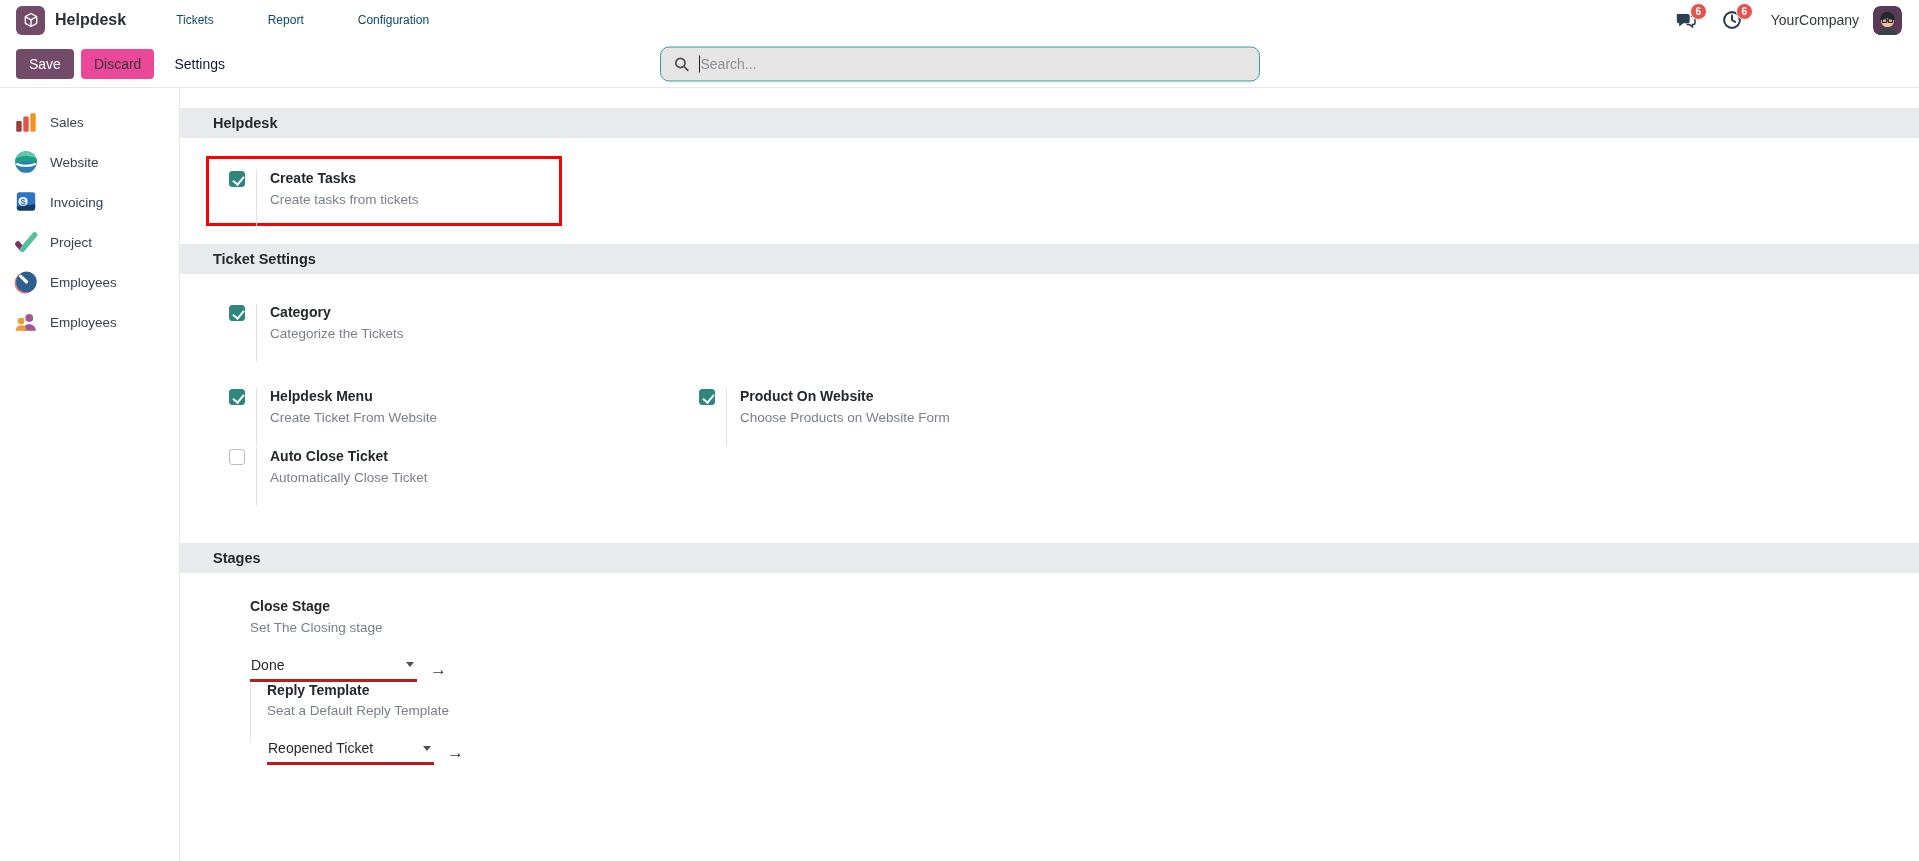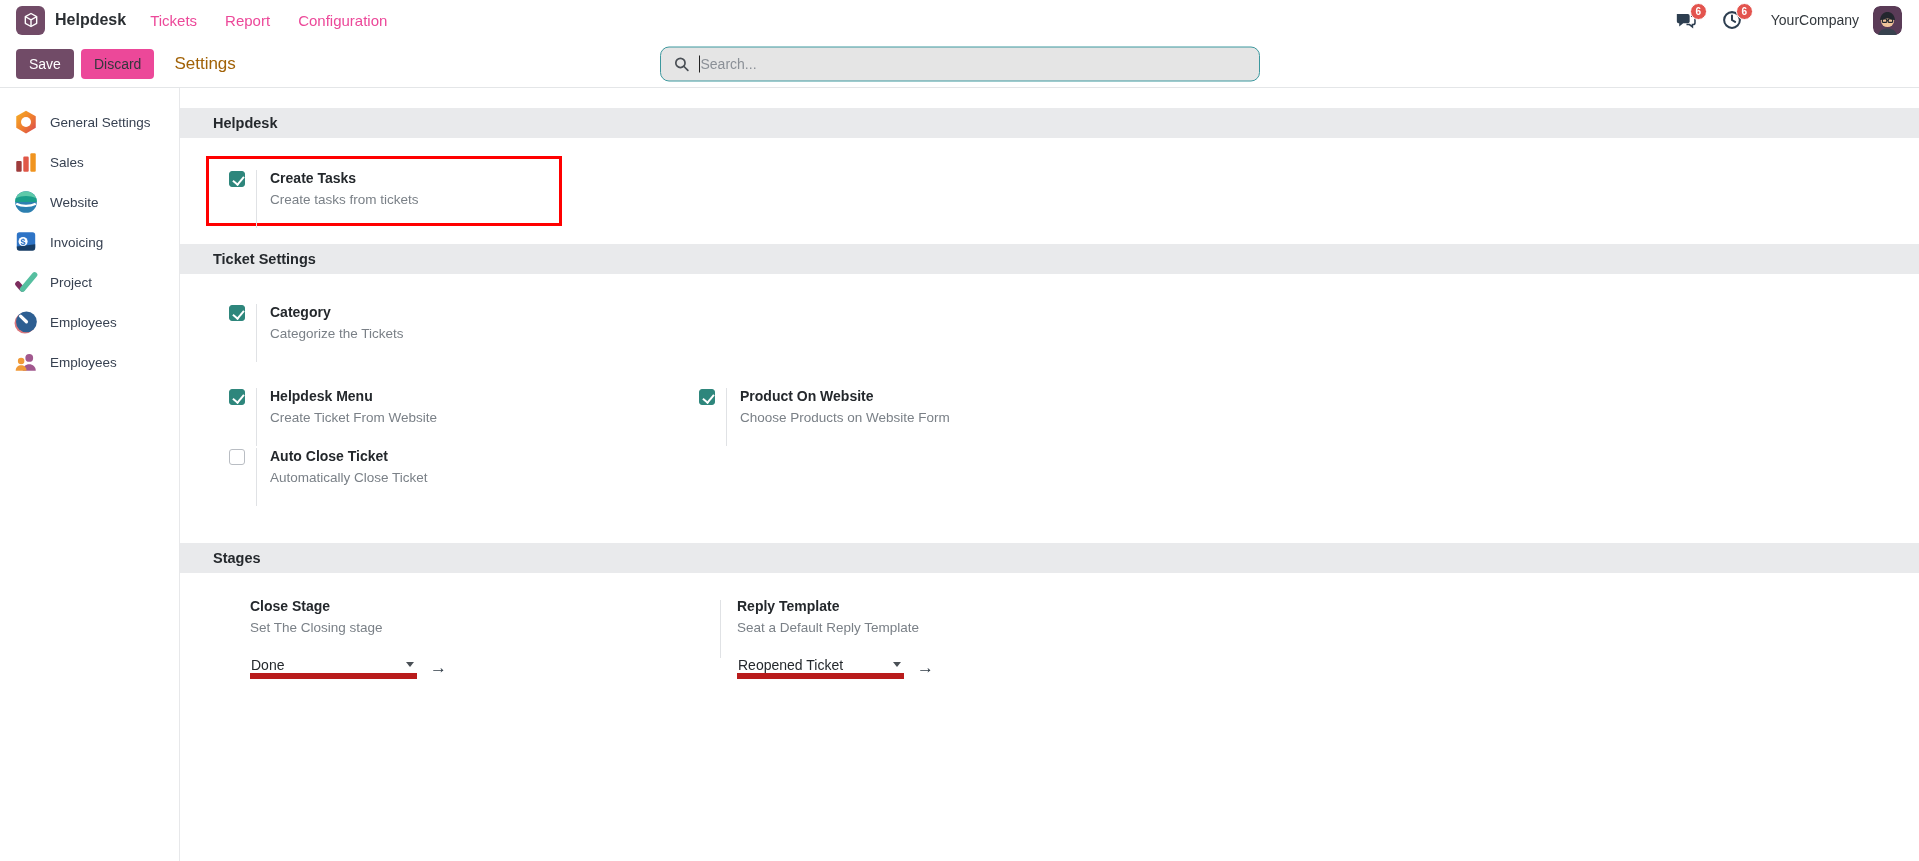--- a/index.html
+++ b/index.html
@@ -11,7 +11,7 @@
   .logo { width:29px; height:29px; border-radius:6px; background:#714B67;
     display:flex; align-items:center; justify-content:center; flex:none; }
   .app-name { font-size:16px; font-weight:700; color:#2b2f33; margin:0 24px 0 10px; }
-  .menu-item { font-size:15px; color:#ec4899; margin-right:28px; cursor:pointer; }
+  .menu-item { font-size:12px; color:#0c4a6e; margin-right:28px; cursor:pointer;margin-left:26px; }
   .nav-right { margin-left:auto; display:flex; align-items:center; }
   .icon-btn { position:relative; margin-right:24px; cursor:pointer; width:22px; height:22px; }
   .badge { position:absolute; top:-6px; right:-10px; min-width:17px; height:17px; border-radius:9px;

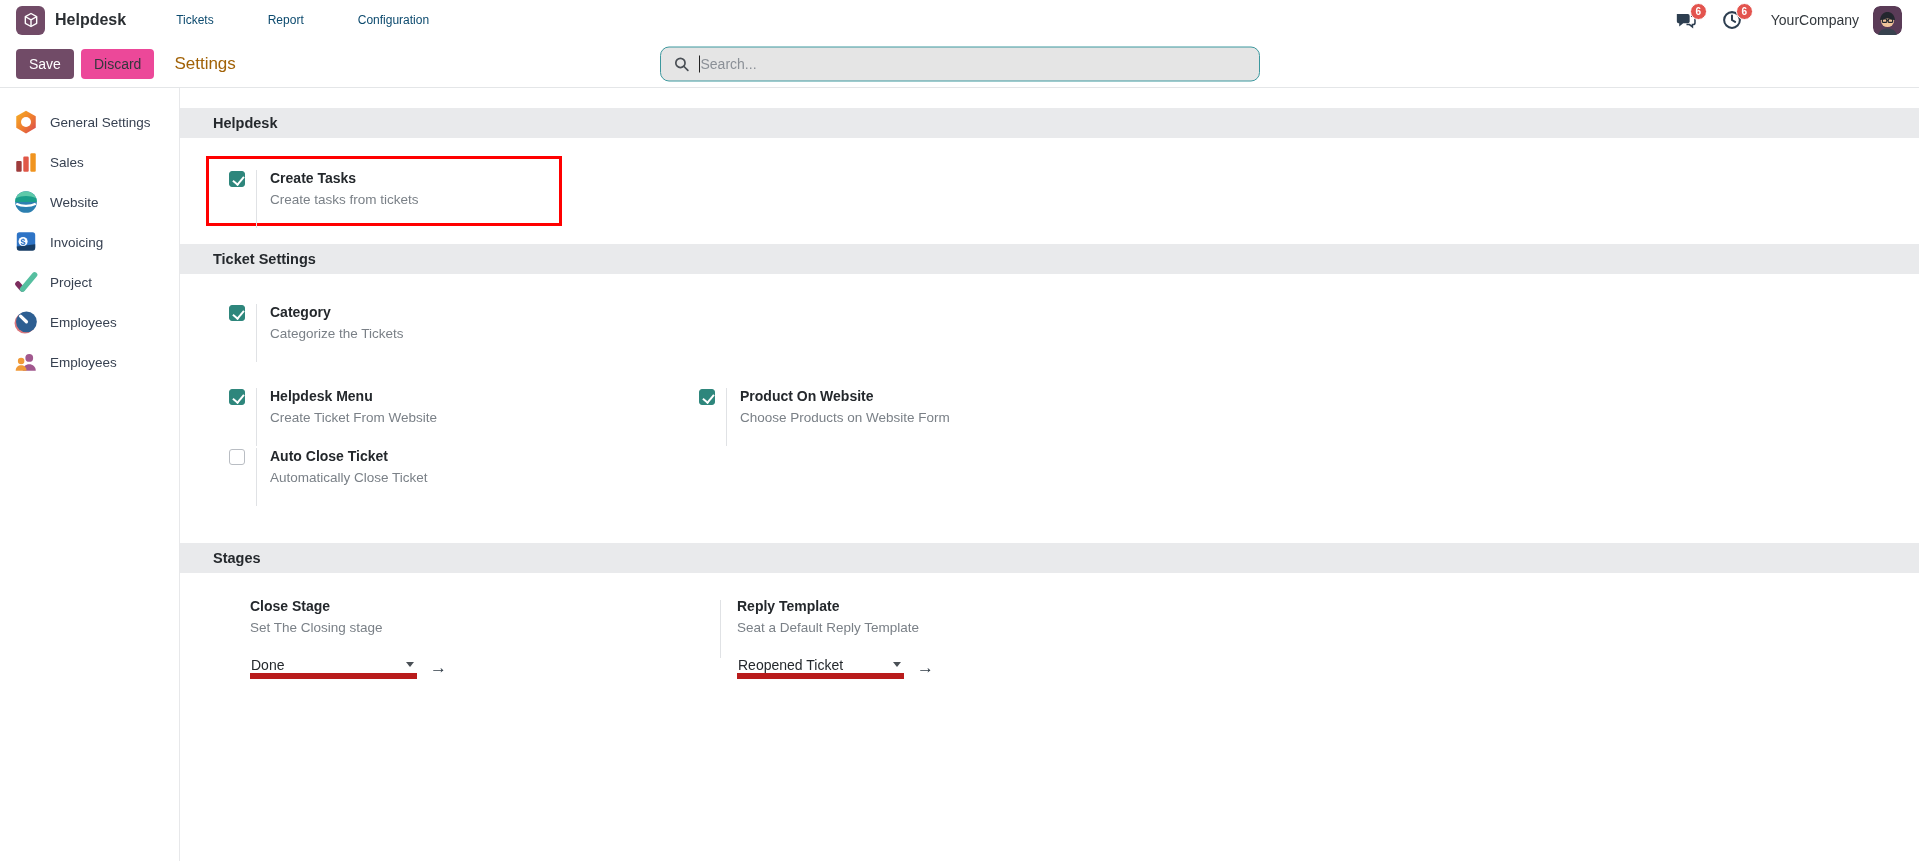--- a/index.html
+++ b/index.html
@@ -27,7 +27,7 @@
     font-family:inherit; cursor:pointer; }
   .btn-save { background:#714B67; color:#fff;text-align:center; }
   .btn-discard { background:#ec4899; color:#33383d; margin-left:7px; }
-  .page-title { font-size:17px; color:#a16207; margin-left:20px; font-weight:400; }
+  .page-title { font-size:14px; color:#0f172a; margin-left:20px; font-weight:400; }
   .search-wrap { position:absolute; left:50%; top:50%; transform:translate(-50%,-50%);
     width:600px; height:35px; border:1px solid #3d989e; border-radius:9px; background:#e5e5e5;
     display:flex; align-items:center; padding:0 12px; }

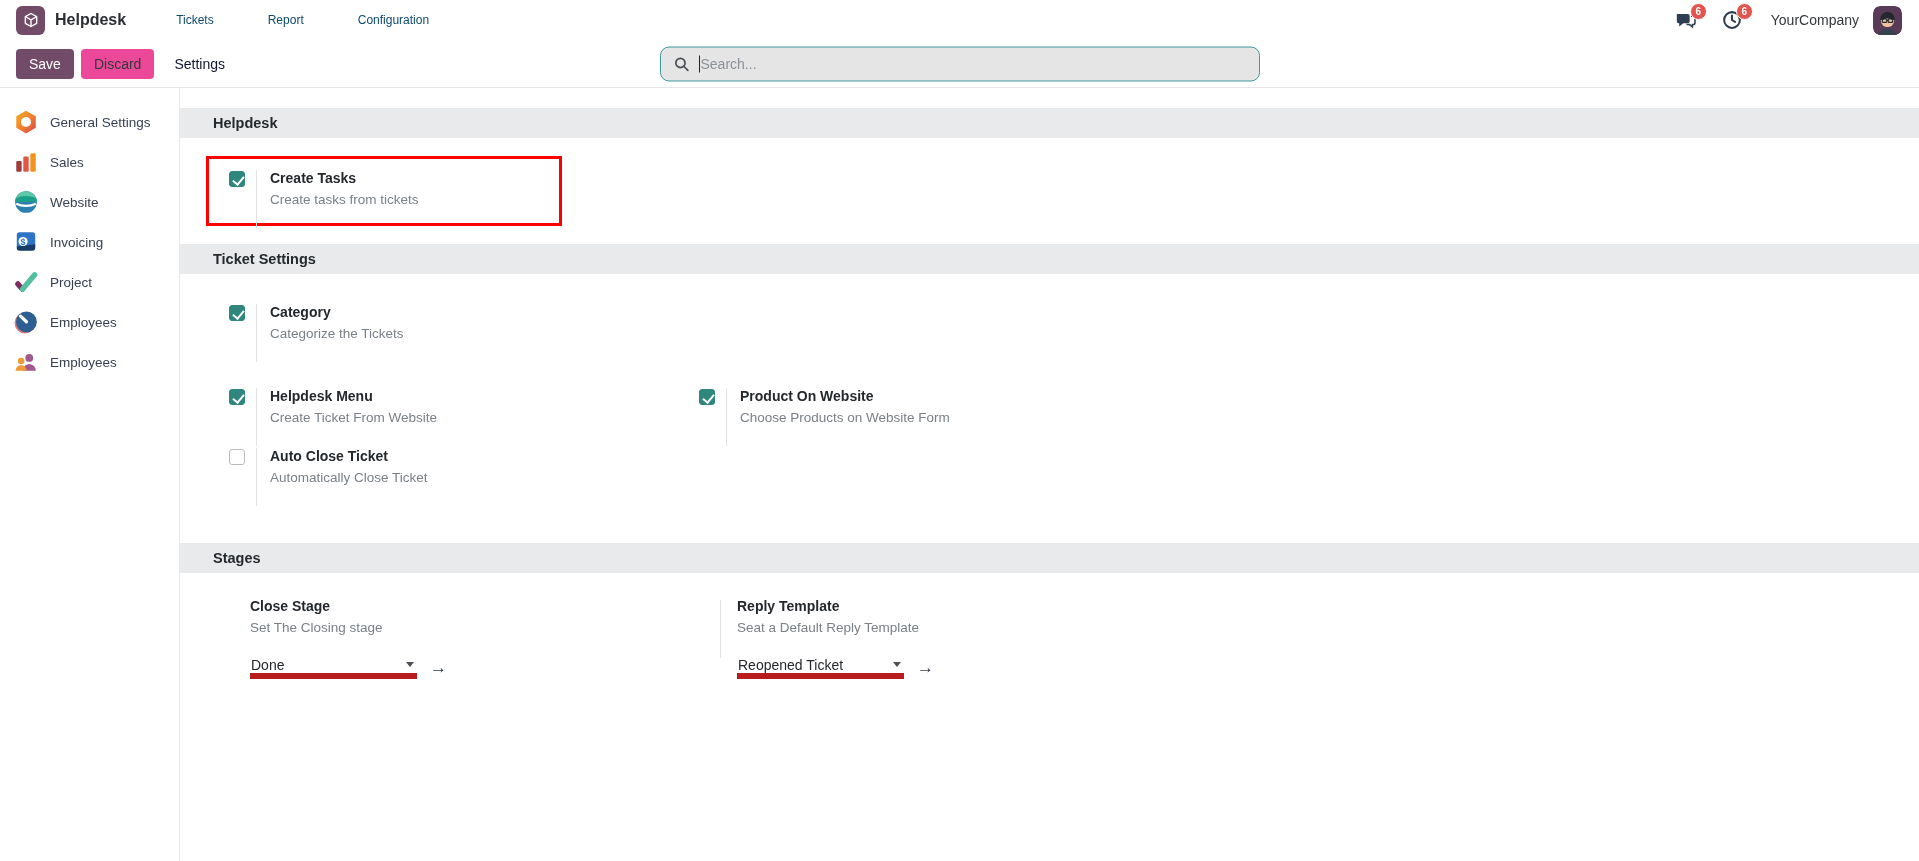--- a/index.html
+++ b/index.html
@@ -148,22 +148,6 @@
     <div class="side-item">
       <span class="side-icon">
         <svg width="26" height="26" viewBox="0 0 24 24">
-          <defs>
-              <linearGradient id="gs" x1="0" y1="0" x2="1" y2="1">
-            <stop offset="0" stop-color="#f6b223"></stop>
-                <stop offset="0.55" stop-color="#ee7b2f"></stop>
-                <stop offset="1" stop-color="#d64355"></stop>
-          </linearGradient>
-            </defs>
-          <path d="M12 1.5 21 6.8v10.4L12 22.5 3 17.2V6.8z" fill="url(#gs)"></path>
-          <circle cx="12" cy="12" r="4.6" fill="#fff"></circle>
-        </svg>
-      </span>
-      <span class="side-label">General Settings</span>
-    </div>
-    <div class="side-item">
-      <span class="side-icon">
-        <svg width="26" height="26" viewBox="0 0 24 24">
           <rect x="3" y="11" width="5" height="10" rx="1" fill="#9e3c3c"></rect>
           <rect x="9.5" y="7" width="5" height="14" rx="1" fill="#e05747"></rect>
           <rect x="16" y="4" width="5" height="17" rx="1" fill="#f0941f"></rect>

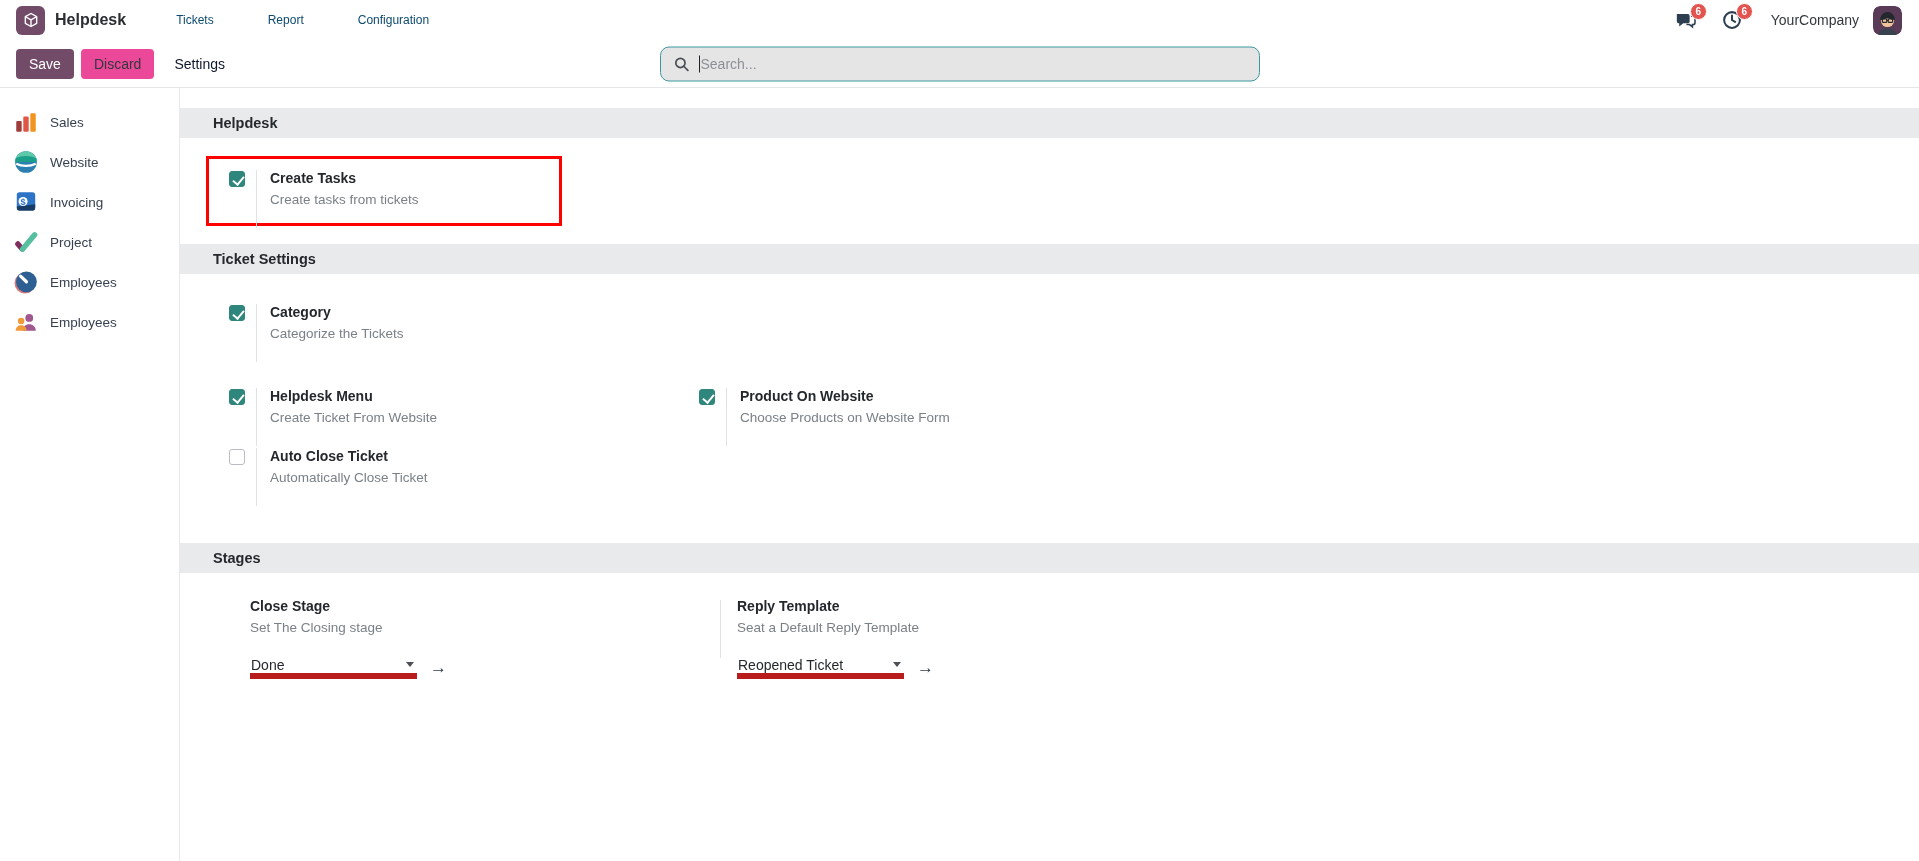--- a/index.html
+++ b/index.html
@@ -70,7 +70,7 @@
   .s-help { font-size:13.5px; color:#7a8087; margin-top:4px; }
 
   
-  .stage-row { display:flex; padding-left:70px; margin-top:25px; }
+  .stage-row { display:flex; padding-left:70px; margin-top:25px;flex-direction:column; }
   .stage-col { width:470px; flex:none; }
   .stage-col.second { position:relative; padding-left:17px; }
   .stage-col.second::before { content:""; position:absolute; left:0; top:2px; height:58px;

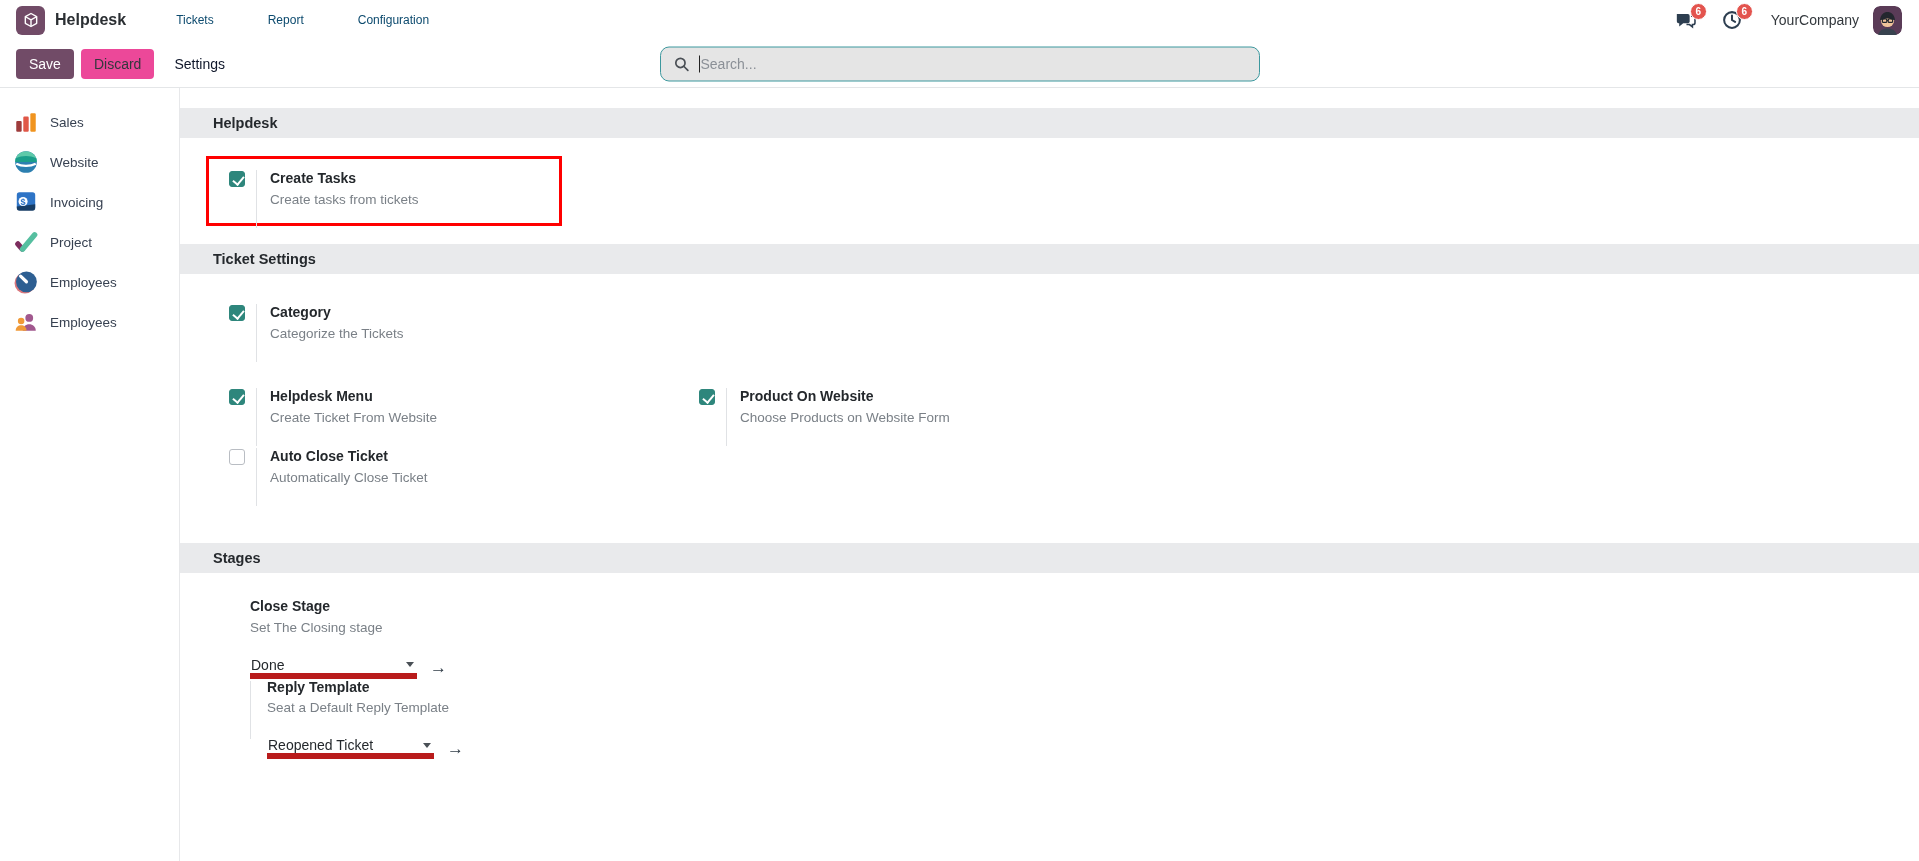--- a/index.html
+++ b/index.html
@@ -77,7 +77,7 @@
     border-left:1px solid #e0e2e5; }
   .sel { margin-top:22px; display:flex; align-items:center; }
   .sel-box { width:167px; display:flex; align-items:center; justify-content:space-between;
-    border-bottom:6px solid #b91c1c; padding:0 3px 0 1px; font-size:14px; color:#24282c; cursor:pointer; }
+    border-bottom:3px solid #b91c1c; padding:0 3px 6px 1px; font-size:14px; color:#24282c; cursor:pointer; }
   .caret { width:0; height:0; border-left:4px solid transparent; border-right:4px solid transparent;
     border-top:5px solid #4a5056; }
   .sel-arrow { margin-left:13px; font-size:17px; color:#2f3b46; line-height:1; cursor:pointer; }

